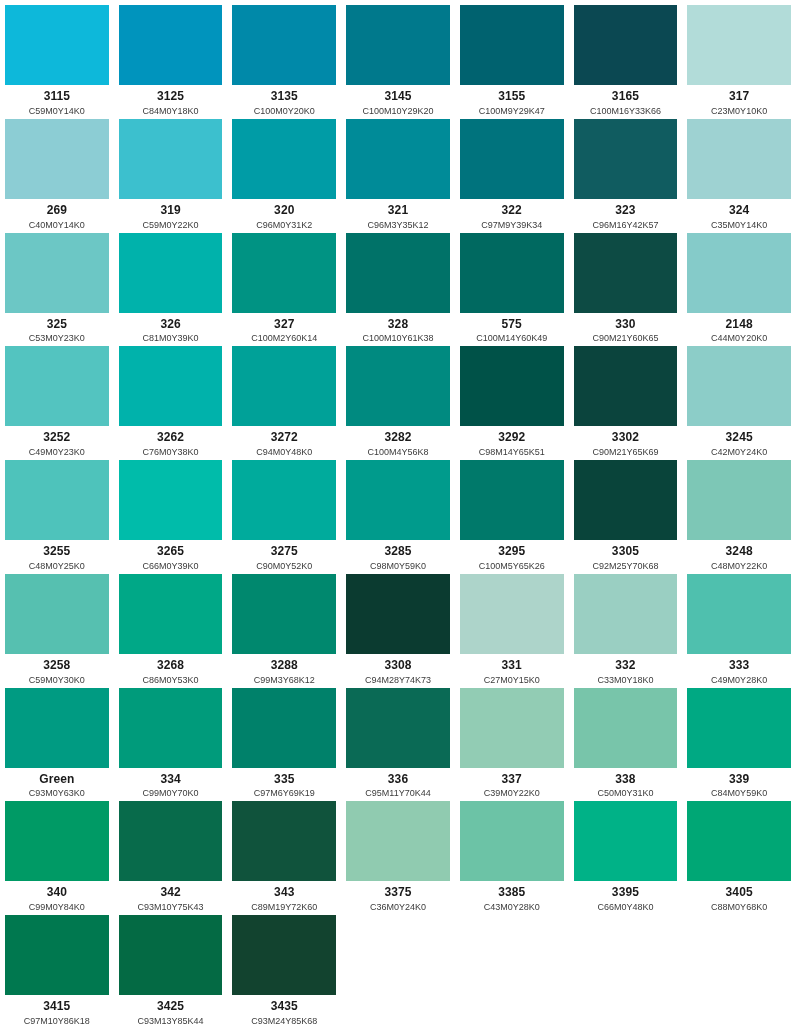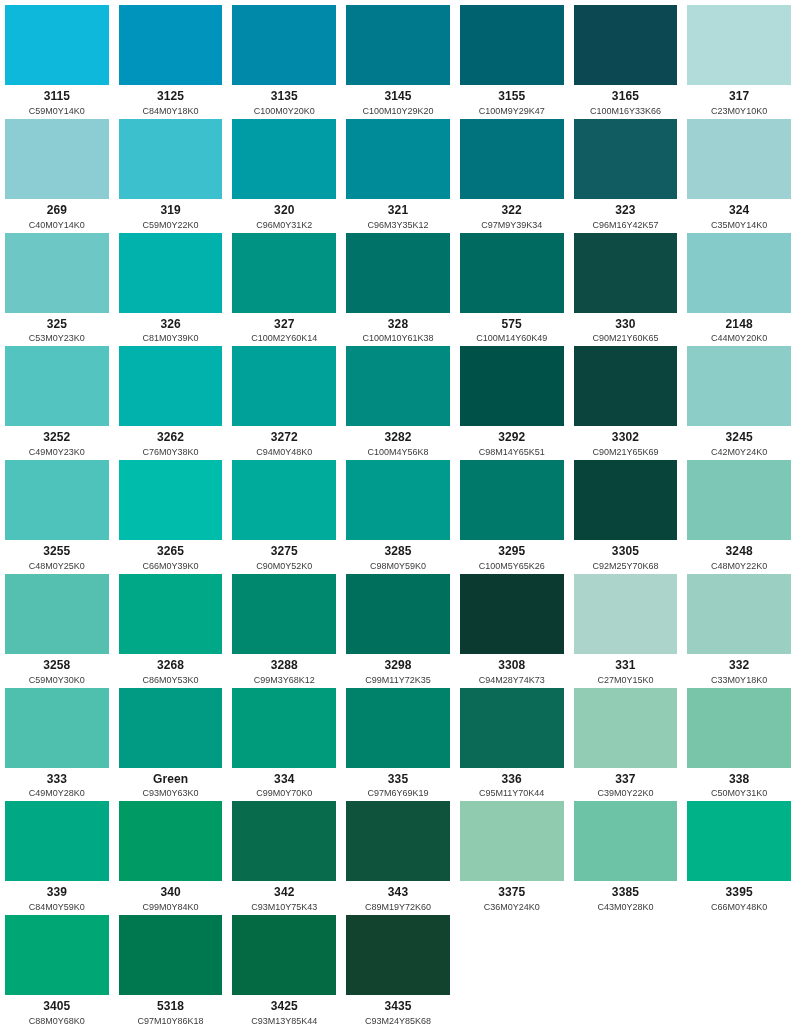--- a/index.html
+++ b/index.html
@@ -334,13 +334,6 @@
       </div>
     </div>
     <div class="swatch-cell">
-      <div class="swatch-color" style="background-color: rgb(0, 112, 92);"></div>
-      <div class="swatch-meta">
-        <div class="swatch-name">3298</div>
-        <div class="swatch-formula">C99M11Y72K35</div>
-      </div>
-    </div>
-    <div class="swatch-cell">
       <div class="swatch-color" style="background-color: rgb(11, 59, 48);"></div>
       <div class="swatch-meta">
         <div class="swatch-name">3308</div>

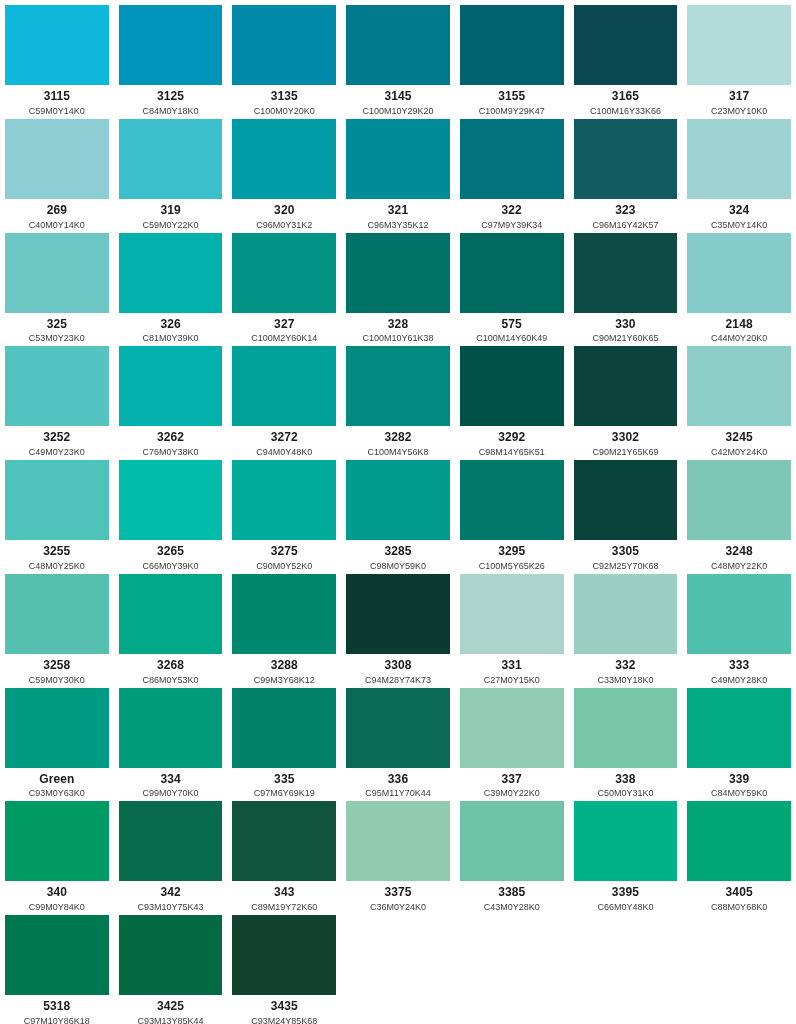--- a/index.html
+++ b/index.html
@@ -462,7 +462,7 @@
     <div class="swatch-cell">
       <div class="swatch-color" style="background-color: rgb(0, 120, 79);"></div>
       <div class="swatch-meta">
-        <div class="swatch-name">5318</div>
+        <div class="swatch-name">3415</div>
         <div class="swatch-formula">C97M10Y86K18</div>
       </div>
     </div>

